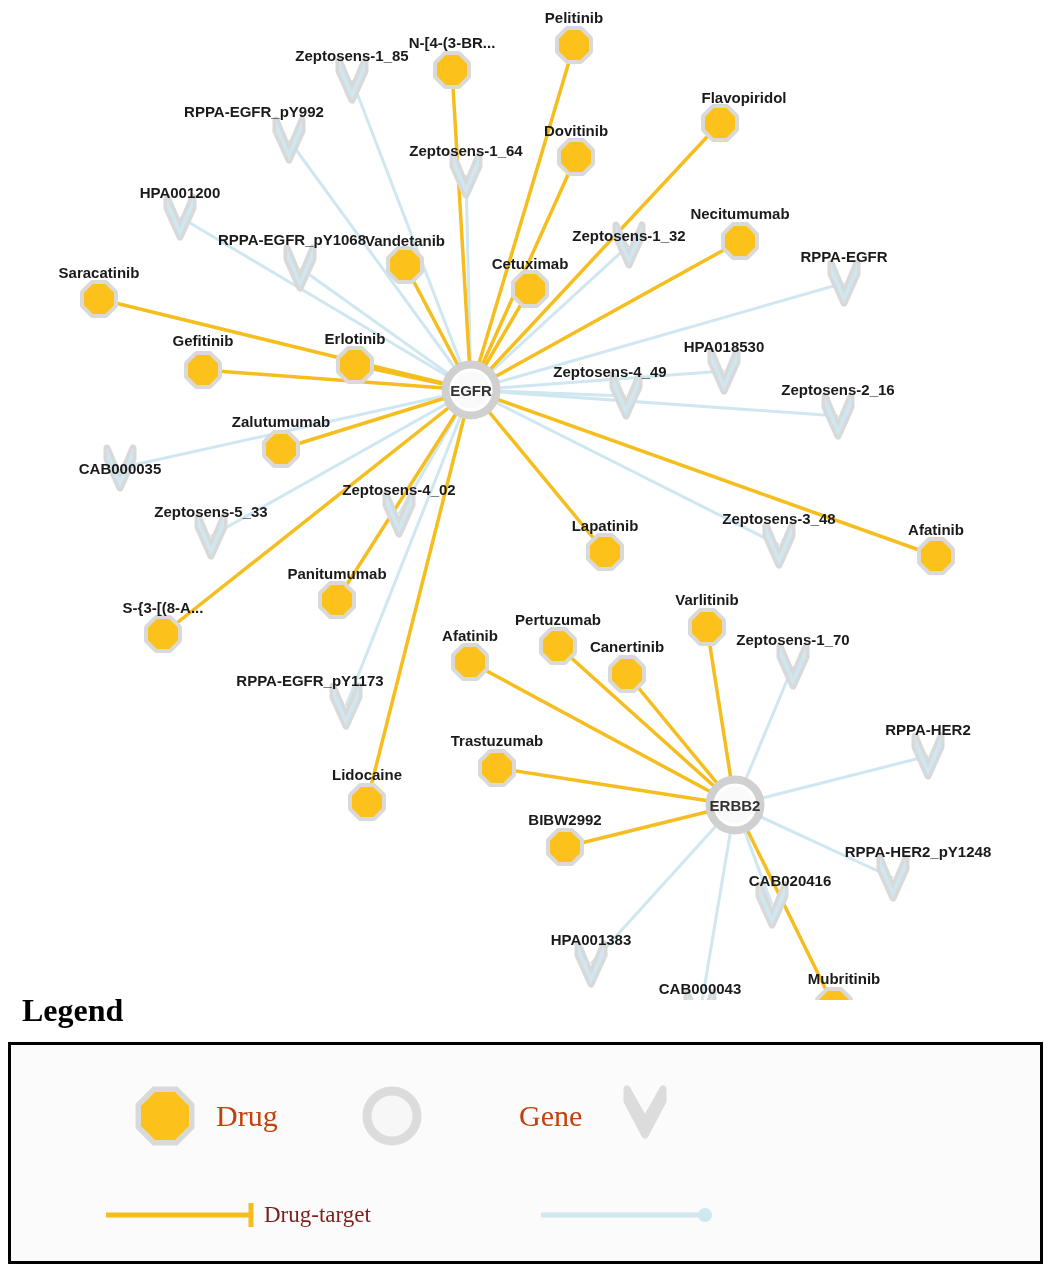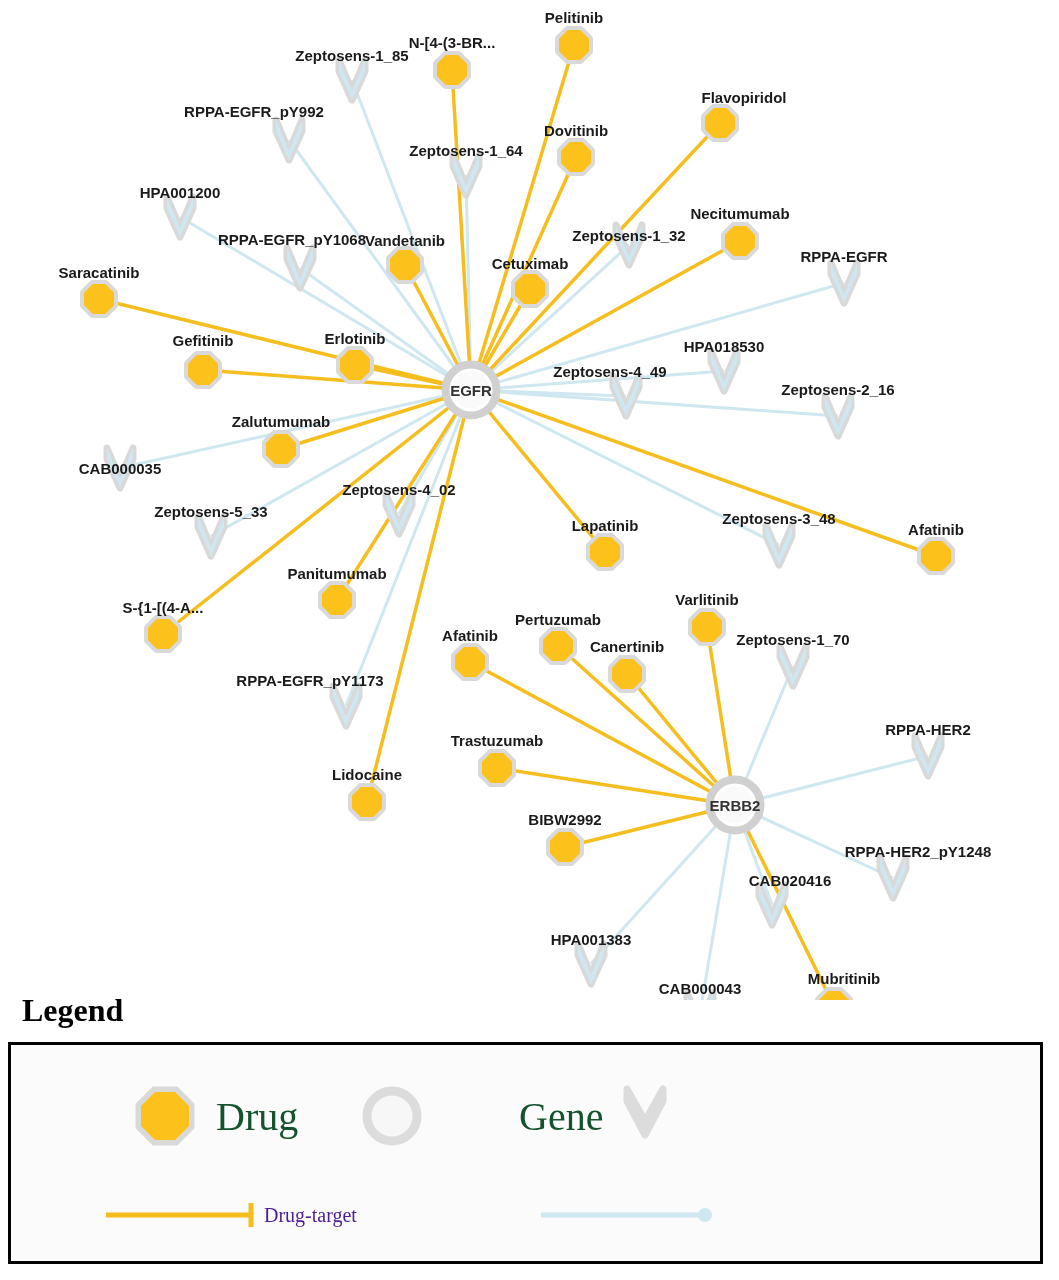--- a/index.html
+++ b/index.html
@@ -334,7 +334,7 @@
       <div class="node-label" style="left: 355px; top: 338px;">Erlotinib</div>
       <div class="node-label" style="left: 281px; top: 421px;">Zalutumumab</div>
       <div class="node-label" style="left: 337px; top: 573px;">Panitumumab</div>
-      <div class="node-label" style="left: 163px; top: 607px;">S-{1-[(4-A...</div>
+      <div class="node-label" style="left: 163px; top: 607px;">S-{3-[(8-A...</div>
       <div class="node-label" style="left: 367px; top: 774px;">Lidocaine</div>
       <div class="node-label" style="left: 605px; top: 525px;">Lapatinib</div>
       <div class="node-label" style="left: 936px; top: 529px;">Afatinib</div>

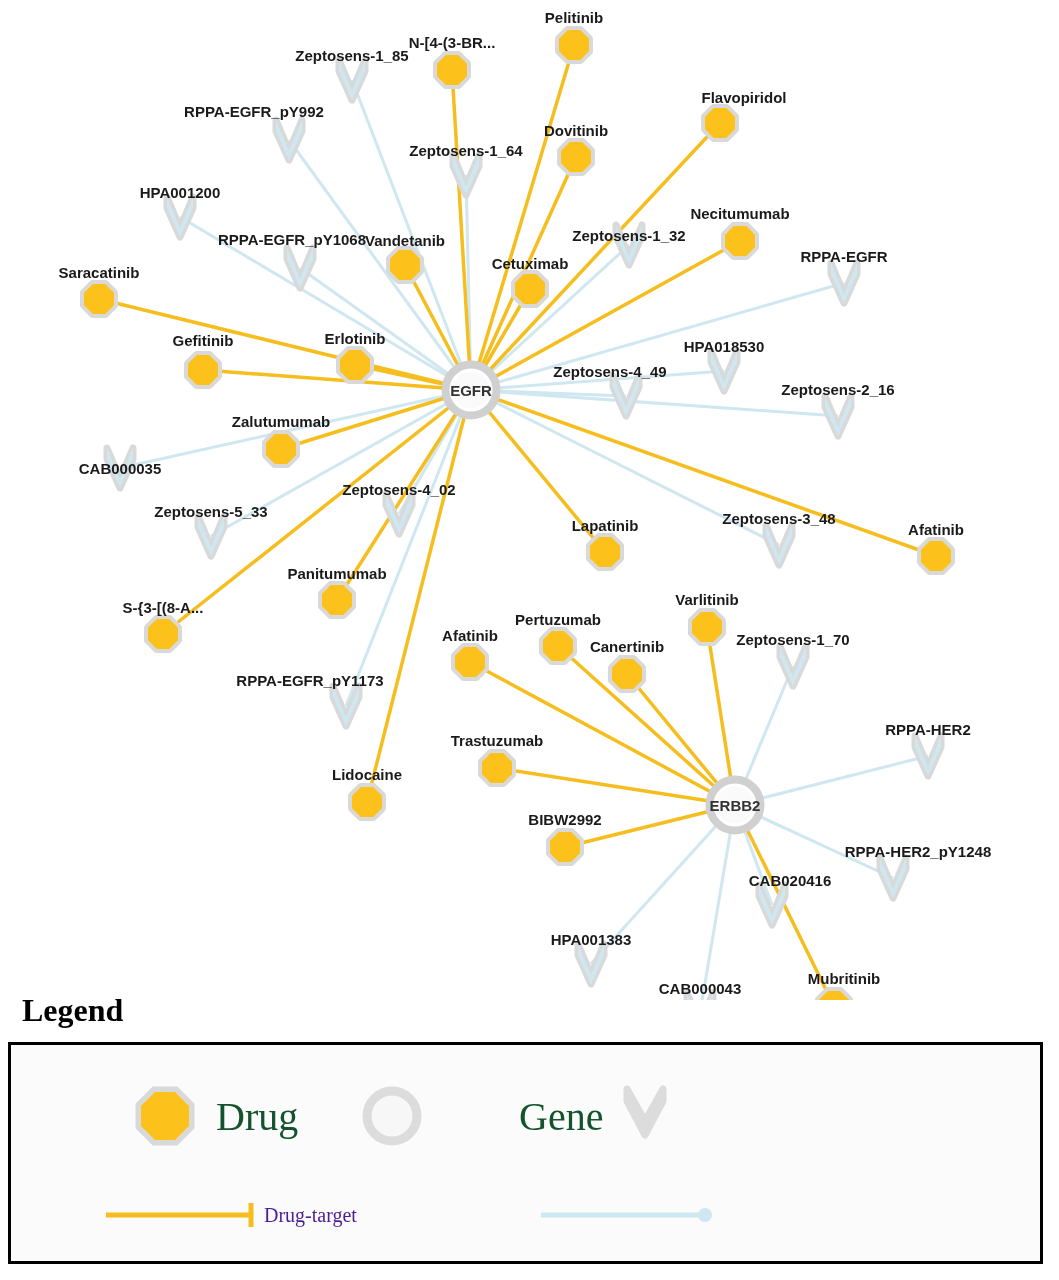--- a/index.html
+++ b/index.html
@@ -48,8 +48,8 @@
   .legend-text{
     position:absolute;
     font-family:"Liberation Serif", serif;
-    font-size:40px;
-    color:#14532d;
+    font-size:30px;
+    color:#c2410c;
     white-space:nowrap;
     transform:translateY(-50%);
   }

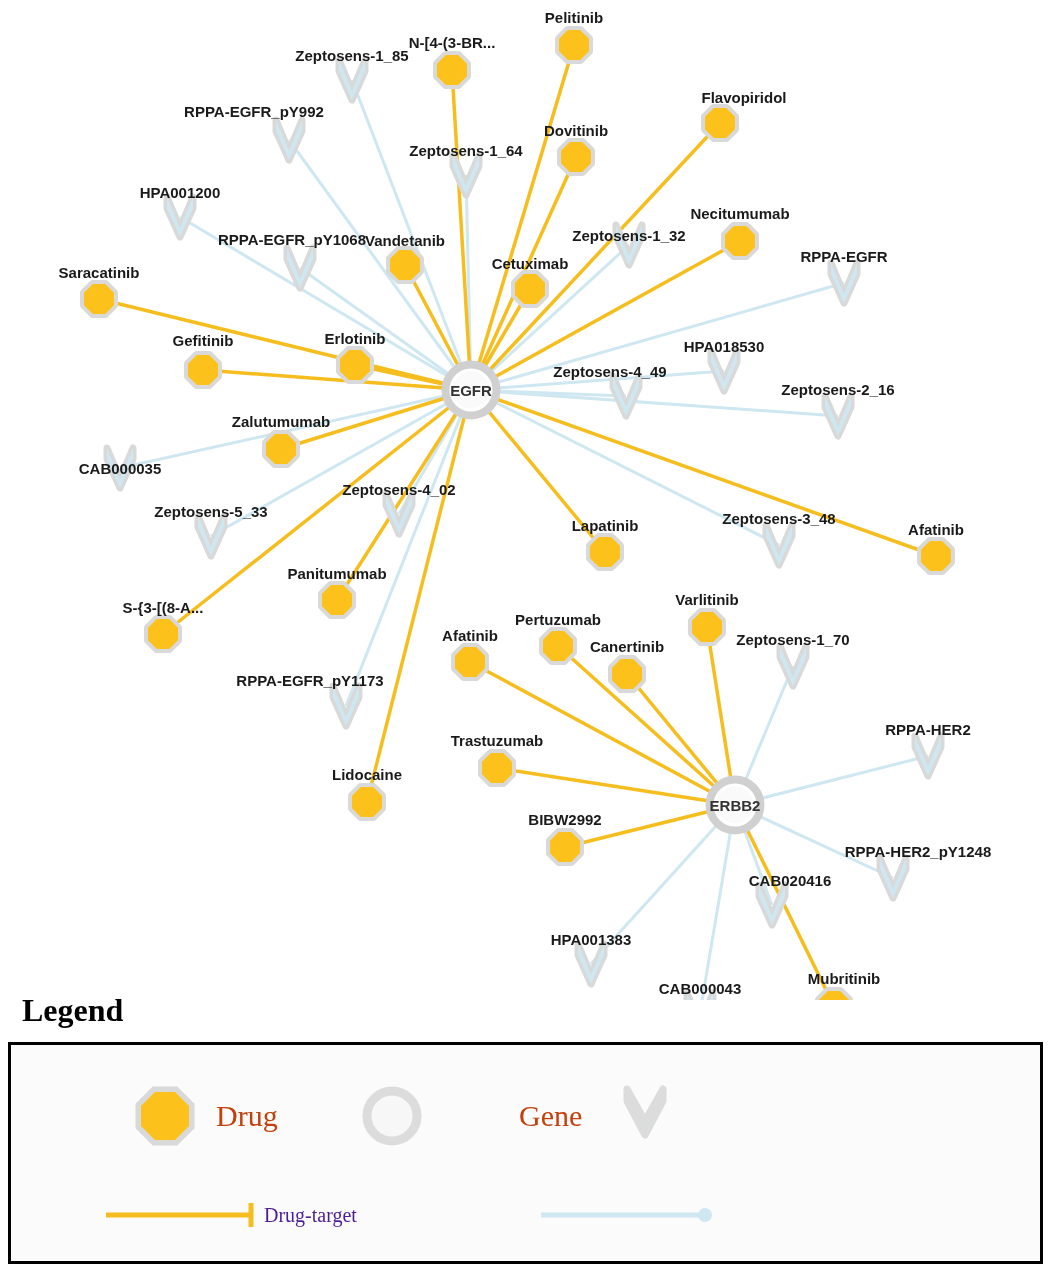--- a/index.html
+++ b/index.html
@@ -56,8 +56,8 @@
   .legend-text-sm{
     position:absolute;
     font-family:"Liberation Serif", serif;
-    font-size:20px;
-    color:#4c1d95;
+    font-size:23px;
+    color:#7f1d1d;
     white-space:nowrap;
     transform:translateY(-50%);
   }

